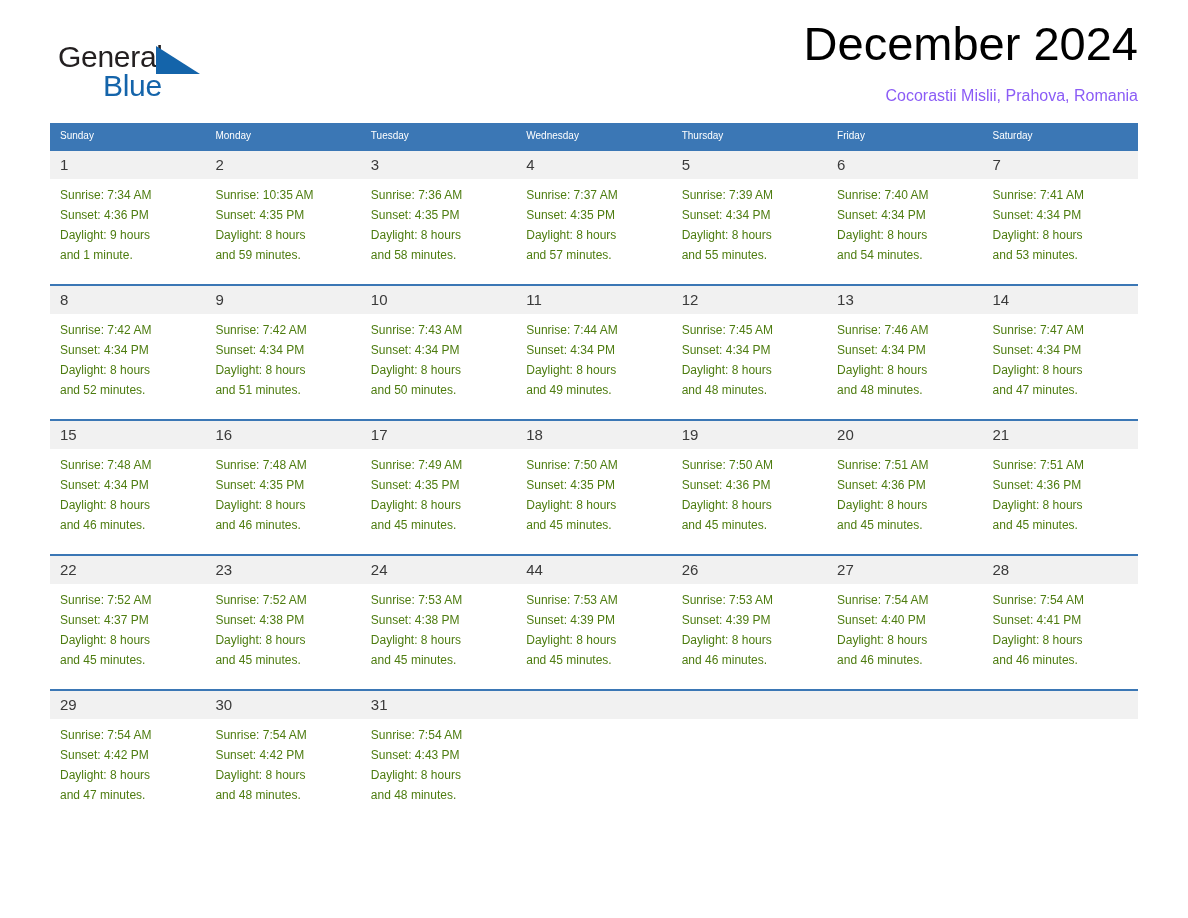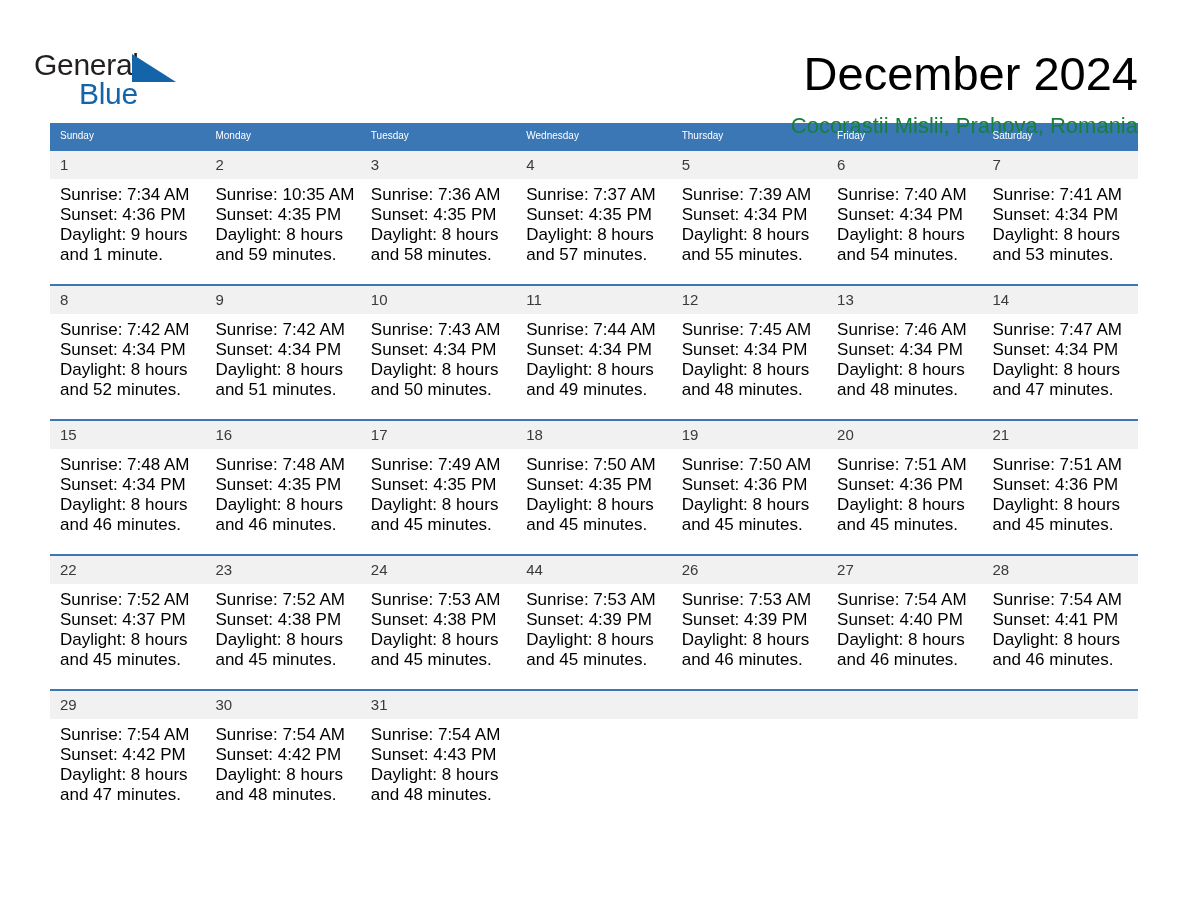--- a/index.html
+++ b/index.html
@@ -21,9 +21,9 @@
   
   .top {
     display: flex;
-    align-items: flex-start;
+    align-items: flex-end;
     justify-content: space-between;
-    padding: 48px 50px 0 34px;
+    padding: 48px 50px 0 58px;
     height: 110px;
   }
   .logo {

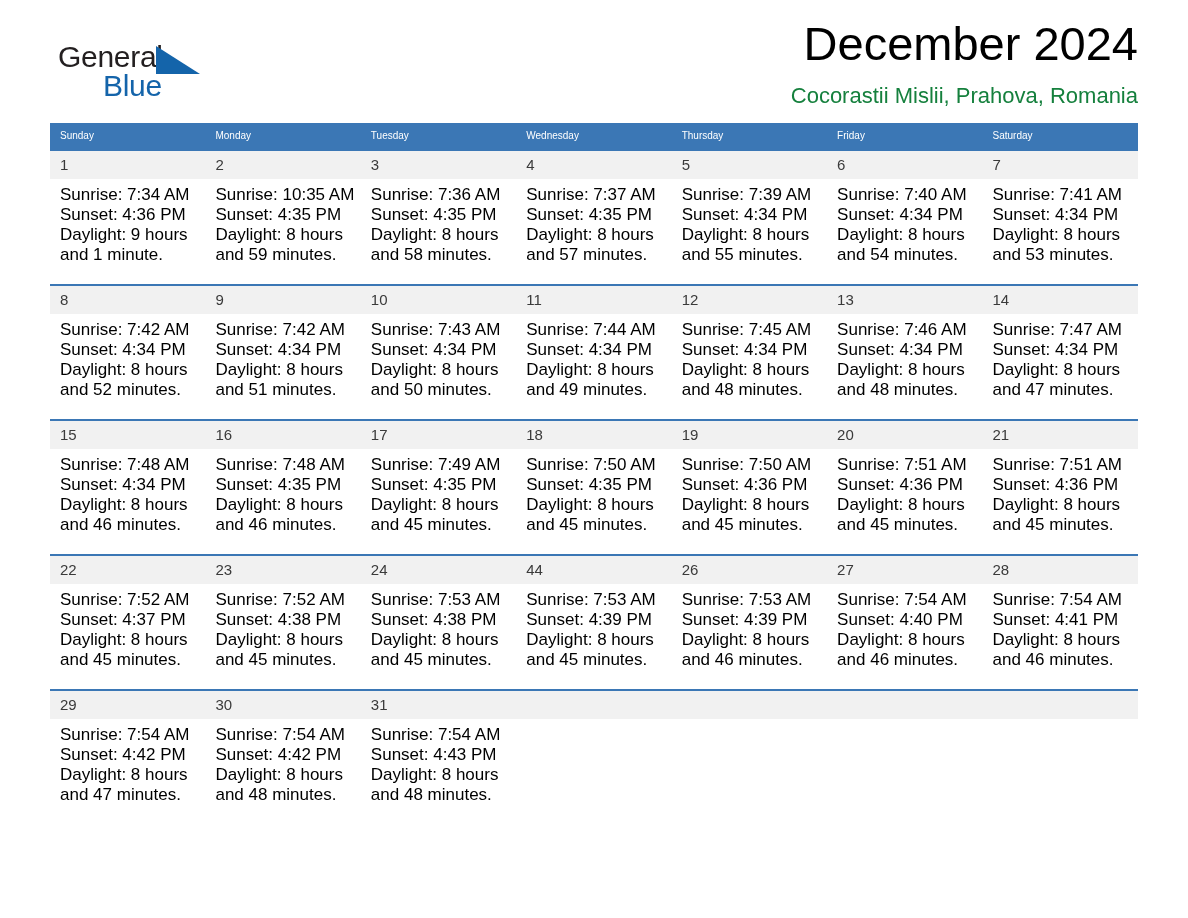--- a/index.html
+++ b/index.html
@@ -69,8 +69,8 @@
     white-space: nowrap;
   }
   .location {
-    font-size: 22px;
-    color: #15803d;
+    font-size: 16px;
+    color: #8b5cf6;
     line-height: 28px;
     margin-top: 14px;
     white-space: nowrap;

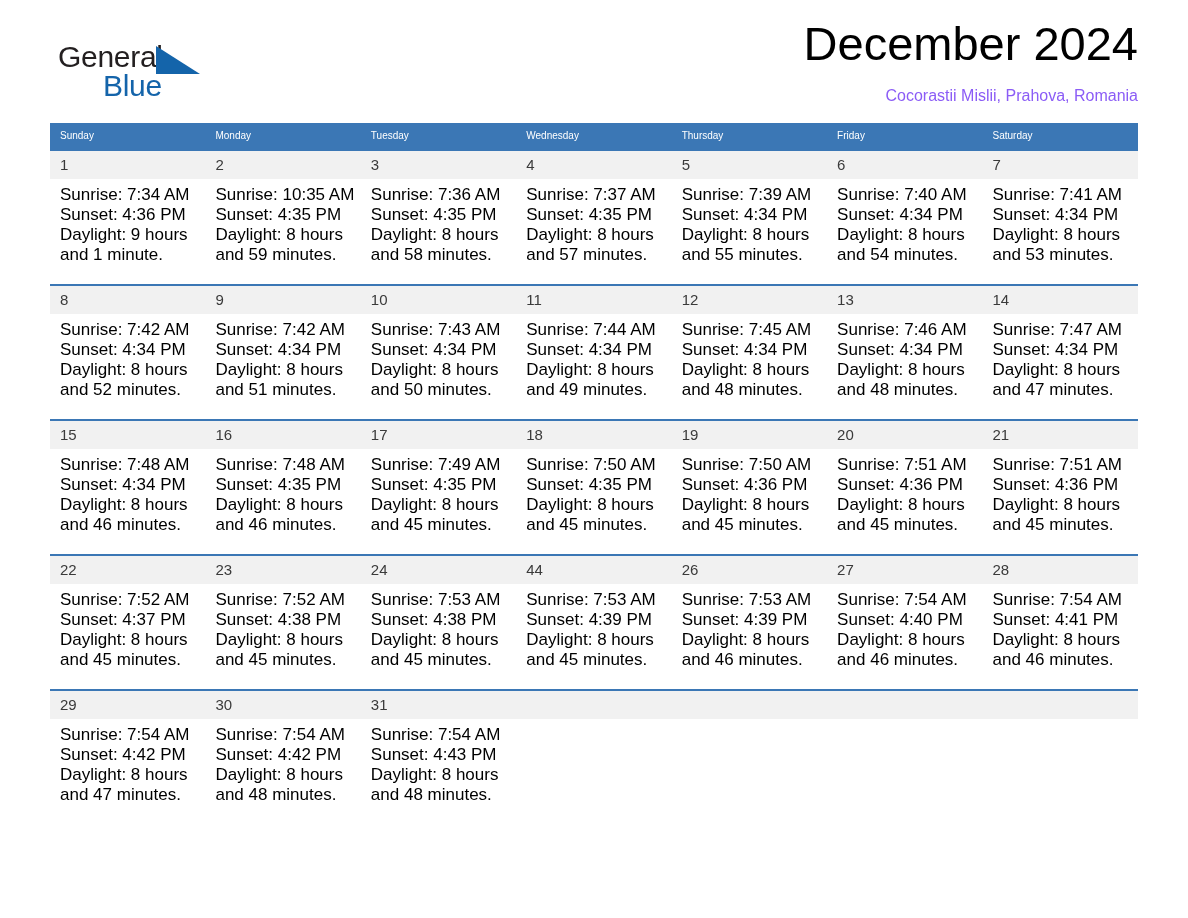--- a/index.html
+++ b/index.html
@@ -108,8 +108,8 @@
   }
   .info {
     padding: 6px 8px 0 10px;
-    font-size: 17px;
-    color: #000000;
+    font-size: 12px;
+    color: #4d7c0f;
     line-height: 20.1px;
   }
   .info div { white-space: nowrap; }

